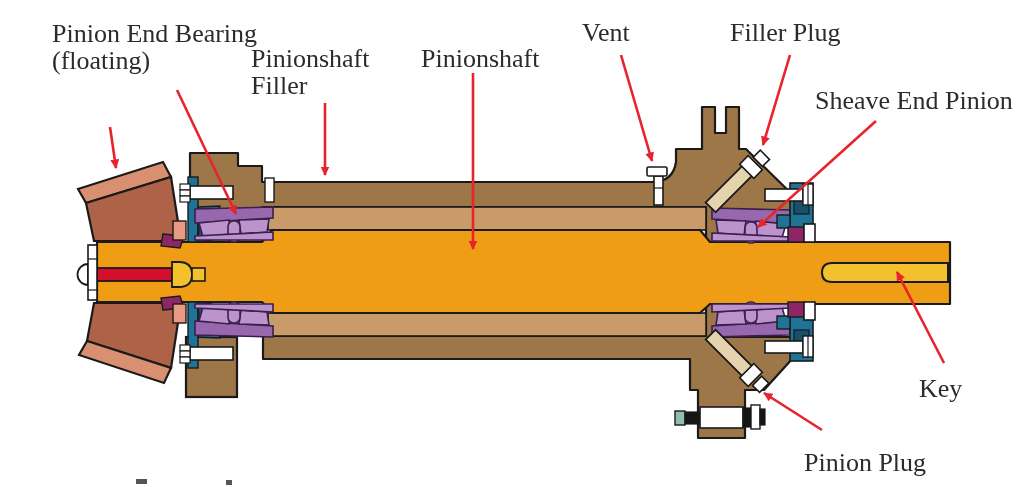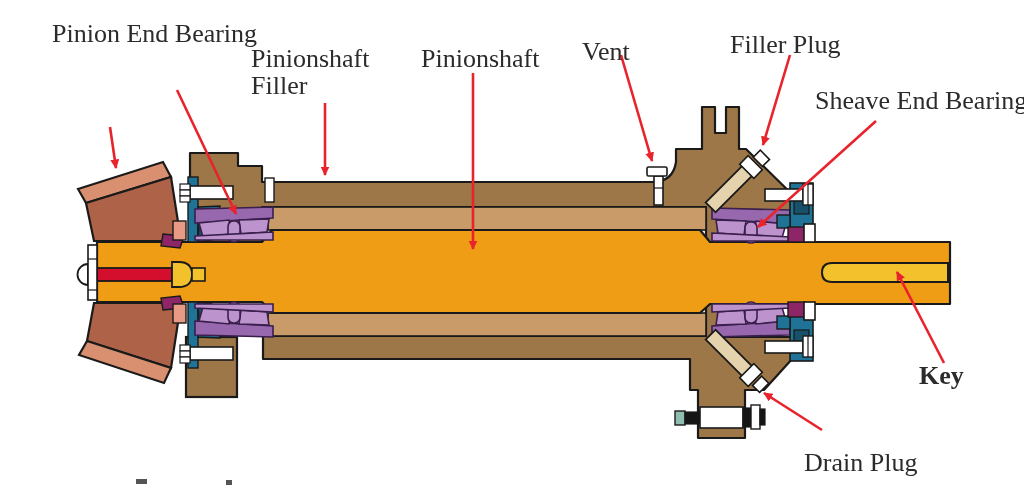--- a/index.html
+++ b/index.html
@@ -190,7 +190,7 @@
     <div>Pinionshaft</div>
   </div>
 
-  <div class="label" style="left:582px;top:19px;width:76px;margin-top:19px;">
+  <div class="label" style="left:582px;top:19px;width:76px;">
     <div>Vent</div>
   </div>
 

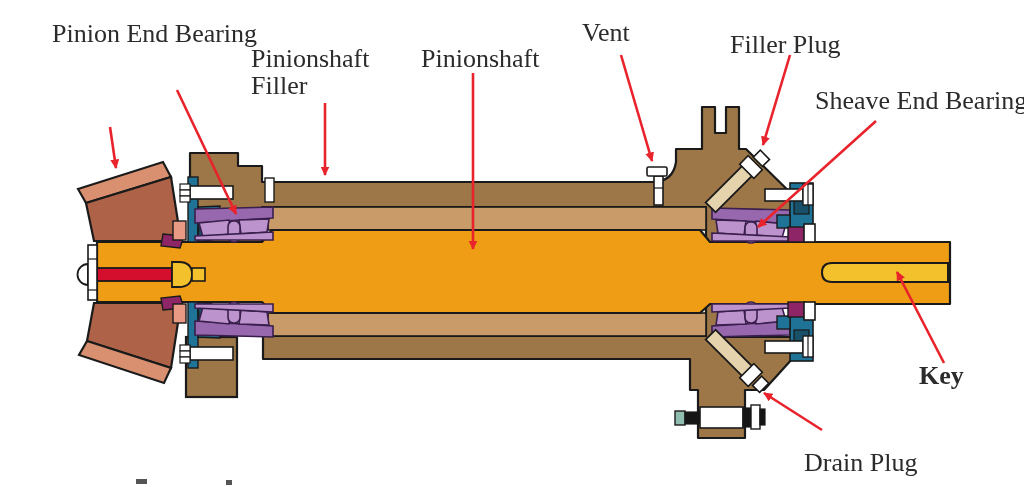--- a/index.html
+++ b/index.html
@@ -194,7 +194,7 @@
     <div>Vent</div>
   </div>
 
-  <div class="label" style="left:730px;top:19px;width:114px;margin-top:12px;">
+  <div class="label" style="left:730px;top:19px;width:114px;">
     <div>Filler Plug</div>
   </div>
 

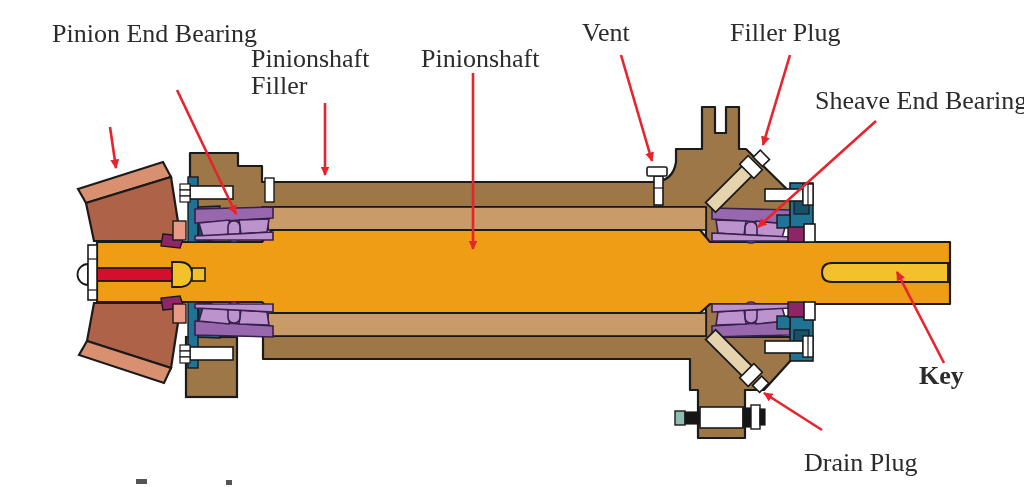--- a/index.html
+++ b/index.html
@@ -178,6 +178,7 @@
 
   <div class="label" style="left:52px;top:20px;width:206px;">
     <div>Pinion End Bearing</div>
+    <div>(floating)</div>
   </div>
 
 

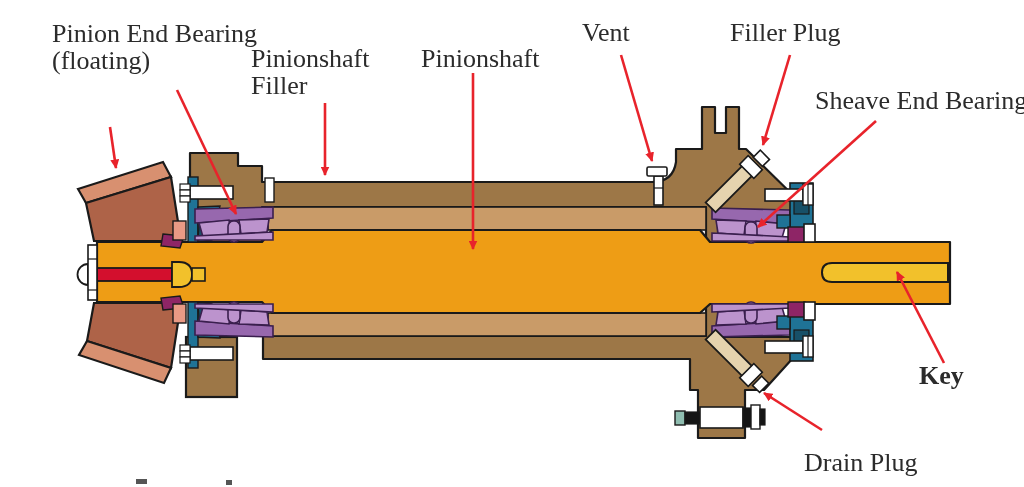--- a/index.html
+++ b/index.html
@@ -200,7 +200,7 @@
   </div>
 
   <div class="label" style="left:815px;top:87px;width:198px;">
-    <div>Sheave End Bearing</div>
+    <div>Sheave End Pinion</div>
   </div>
 
   <div class="label" style="left:919px;top:362px;width:74px;font-weight:bold;">

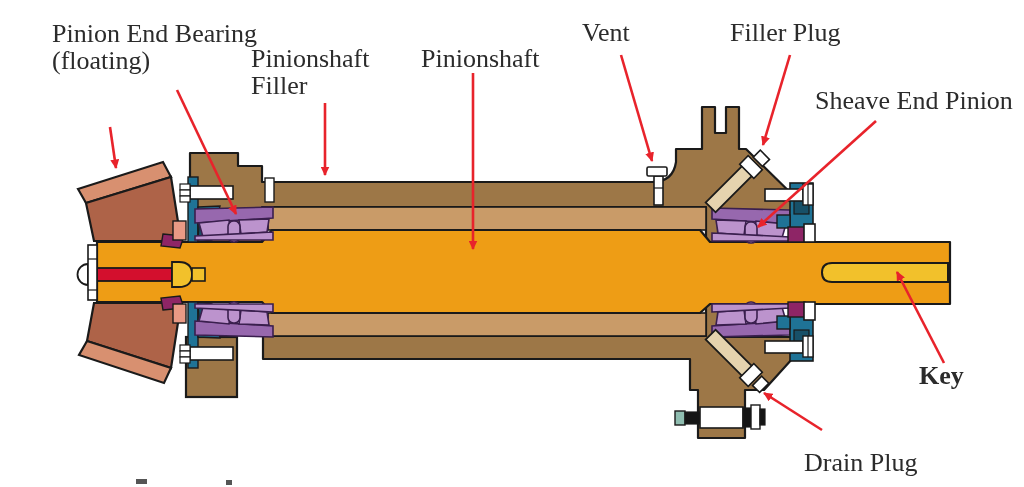--- a/index.html
+++ b/index.html
@@ -203,7 +203,7 @@
     <div>Sheave End Pinion</div>
   </div>
 
-  <div class="label" style="left:919px;top:362px;width:74px;font-weight:bold;">
+  <div class="label" style="left:919px;top:375px;width:74px;">
     <div>Key</div>
   </div>
 

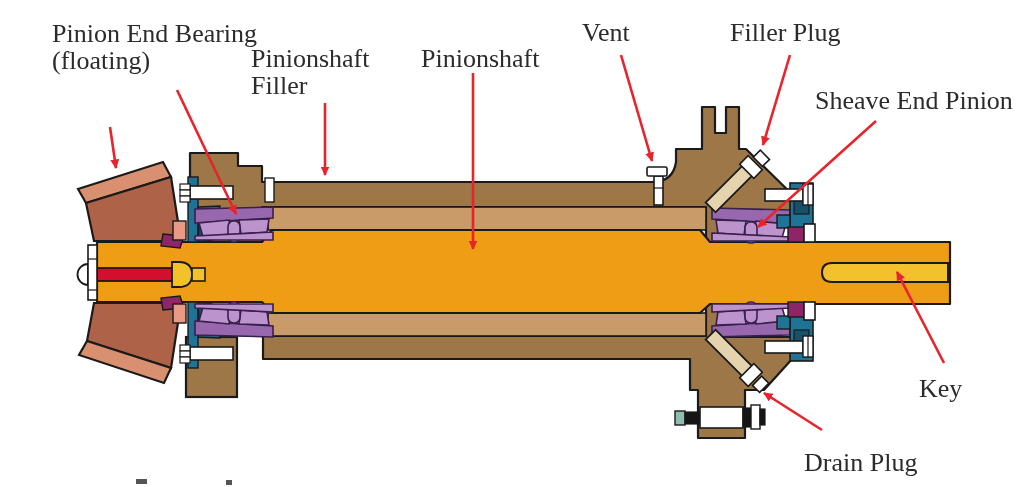--- a/index.html
+++ b/index.html
@@ -208,7 +208,7 @@
   </div>
 
   <div class="label" style="left:804px;top:449px;width:118px;">
-    <div>Drain Plug</div>
+    <div>Pinion Plug</div>
   </div>
 
   <div class="frag" style="left:136px;top:479px;width:11px;height:5px;"></div>

